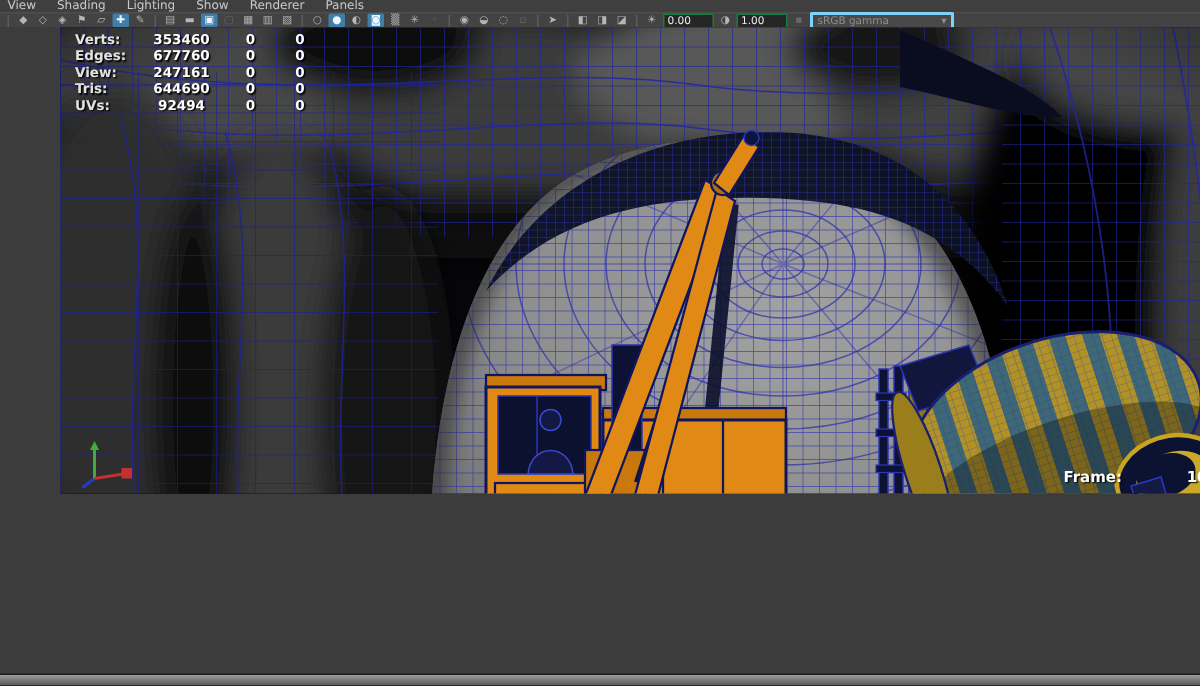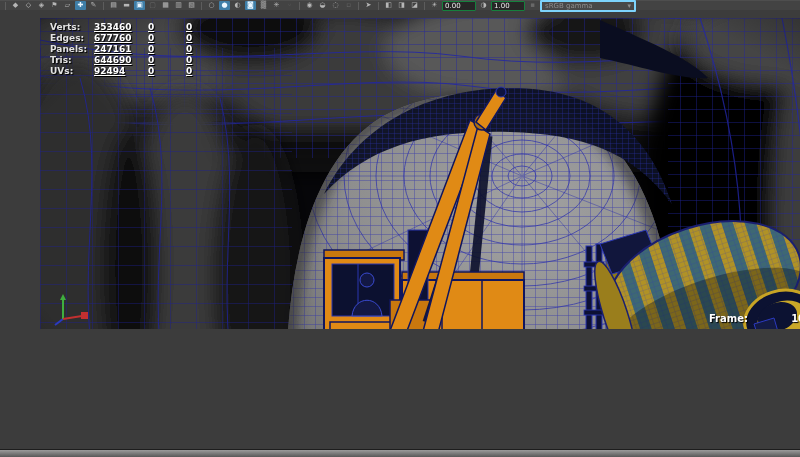--- a/index.html
+++ b/index.html
@@ -47,6 +47,14 @@
 
 <div class="app">
 
+  <div class="menubar">
+    <span class="menu-item">View</span>
+    <span class="menu-item">Shading</span>
+    <span class="menu-item">Lighting</span>
+    <span class="menu-item">Show</span>
+    <span class="menu-item">Renderer</span>
+    <span class="menu-item">Panels</span>
+  </div>
 
   <div class="toolbar">
     <span class="tb-sep"></span>

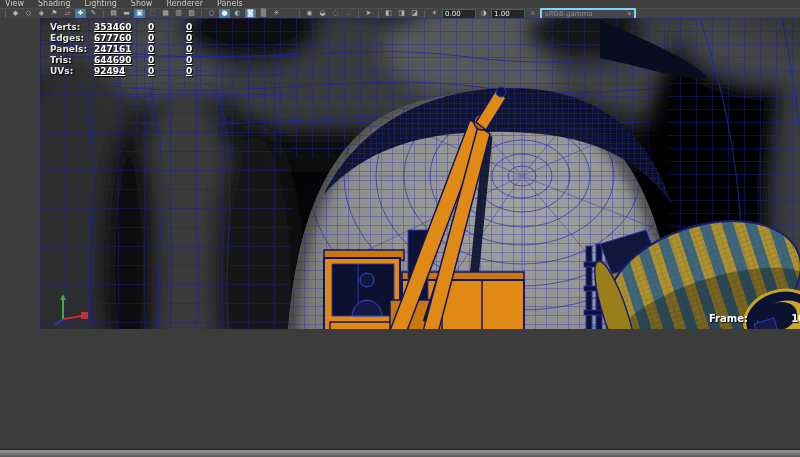--- a/index.html
+++ b/index.html
@@ -29,7 +29,7 @@
   .hud-row{display:grid;grid-template-columns:44px 54px 38px 28px;height:11px;align-items:center;}
   .hud-cell{font-size:9px;font-weight:bold;color:#fff;text-shadow:1px 1px 1px #000;}
   .hud-cell.lbl{color:#e2e2e2;text-align:left;}
-  .hud-cell.num{text-align:left;text-decoration:underline;}
+  .hud-cell.num{text-align:center;}
   .hud-bottom{position:absolute;bottom:5px;left:0;right:0;text-align:center;font-size:10px;
               font-weight:bold;color:#fff;text-shadow:1px 1px 1px #000;}
   .hud-frame-label{position:absolute;bottom:5px;right:92px;font-size:10px;font-weight:bold;

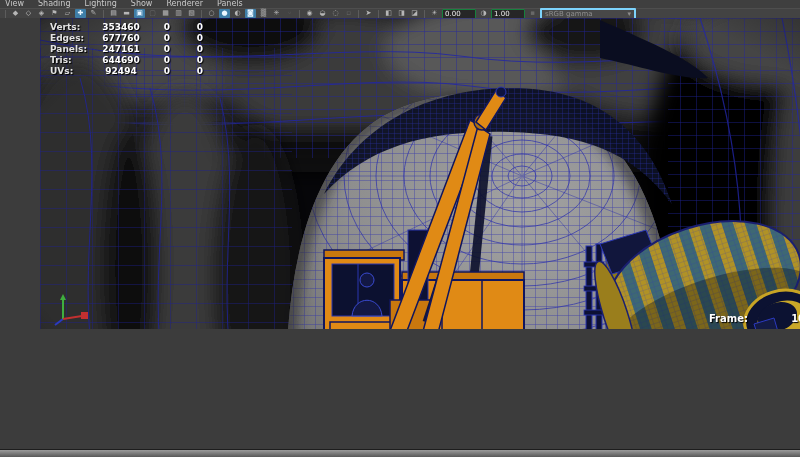--- a/index.html
+++ b/index.html
@@ -398,7 +398,7 @@
         <span class="hud-cell num">0</span>
       </div>
       <div class="hud-row">
-        <span class="hud-cell lbl">Panels:</span>
+        <span class="hud-cell lbl">View:</span>
         <span class="hud-cell num">247161</span>
         <span class="hud-cell num">0</span>
         <span class="hud-cell num">0</span>

